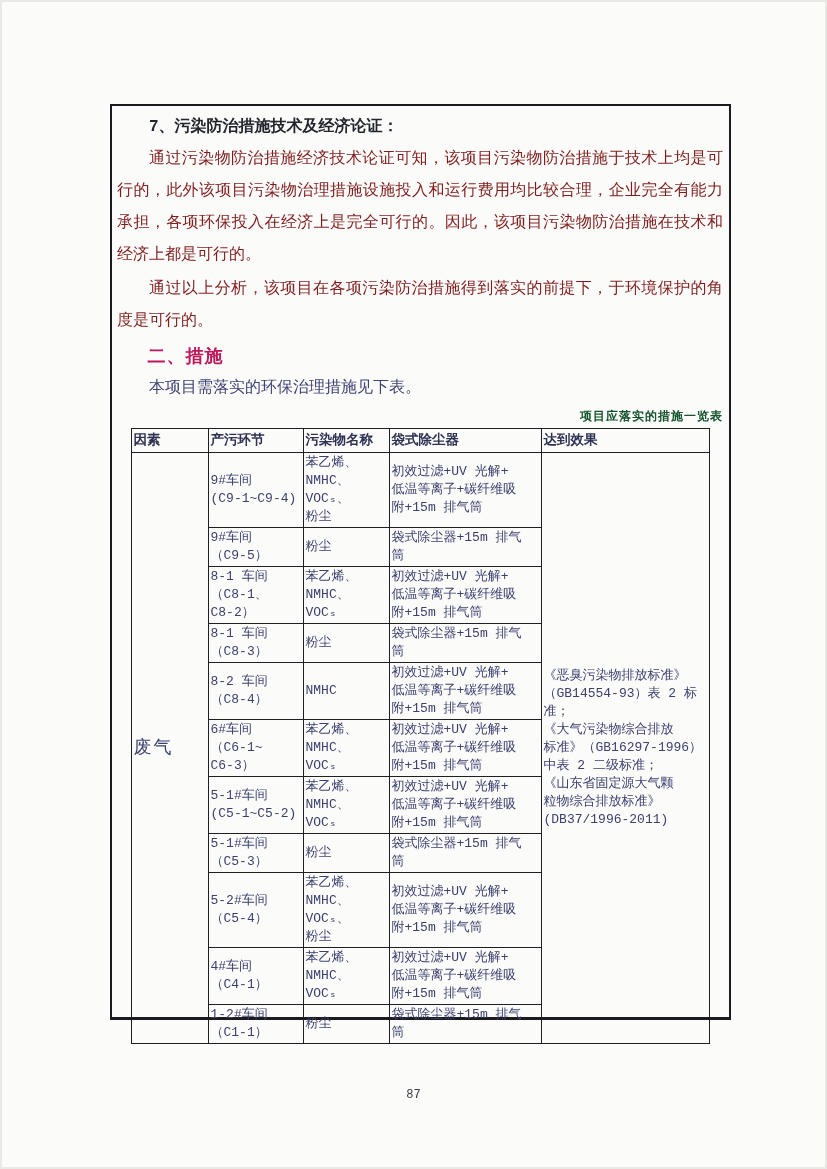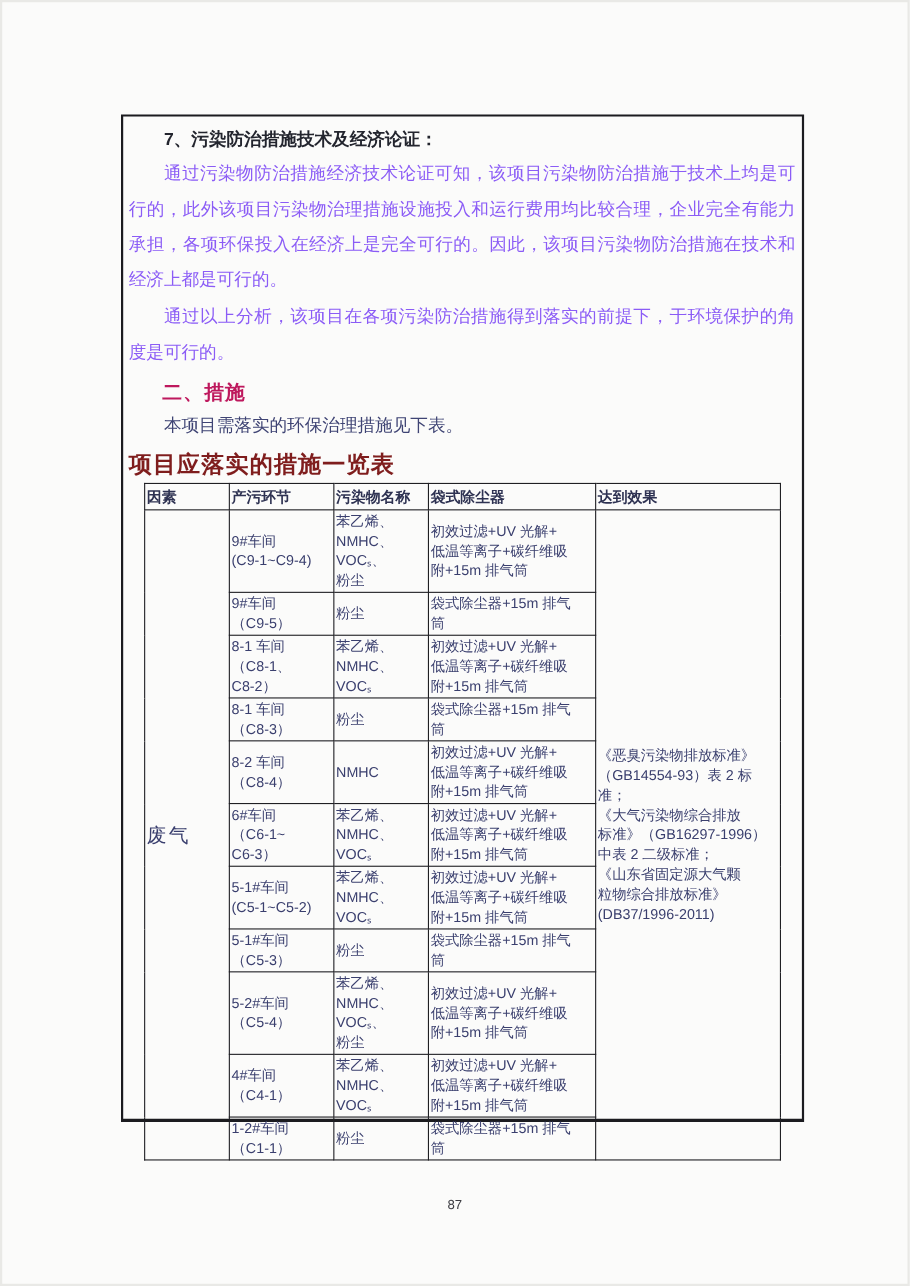--- a/index.html
+++ b/index.html
@@ -8,7 +8,7 @@
     width:827px;height:1169px;
     background:#fbfbfa;
     box-shadow:inset 0 0 0 2px #e9e9e6;
-    font-family:Liberation Sans, sans-serif;
+    font-family:Liberation Mono, monospace;
     overflow:hidden;
   }
   .content-box{

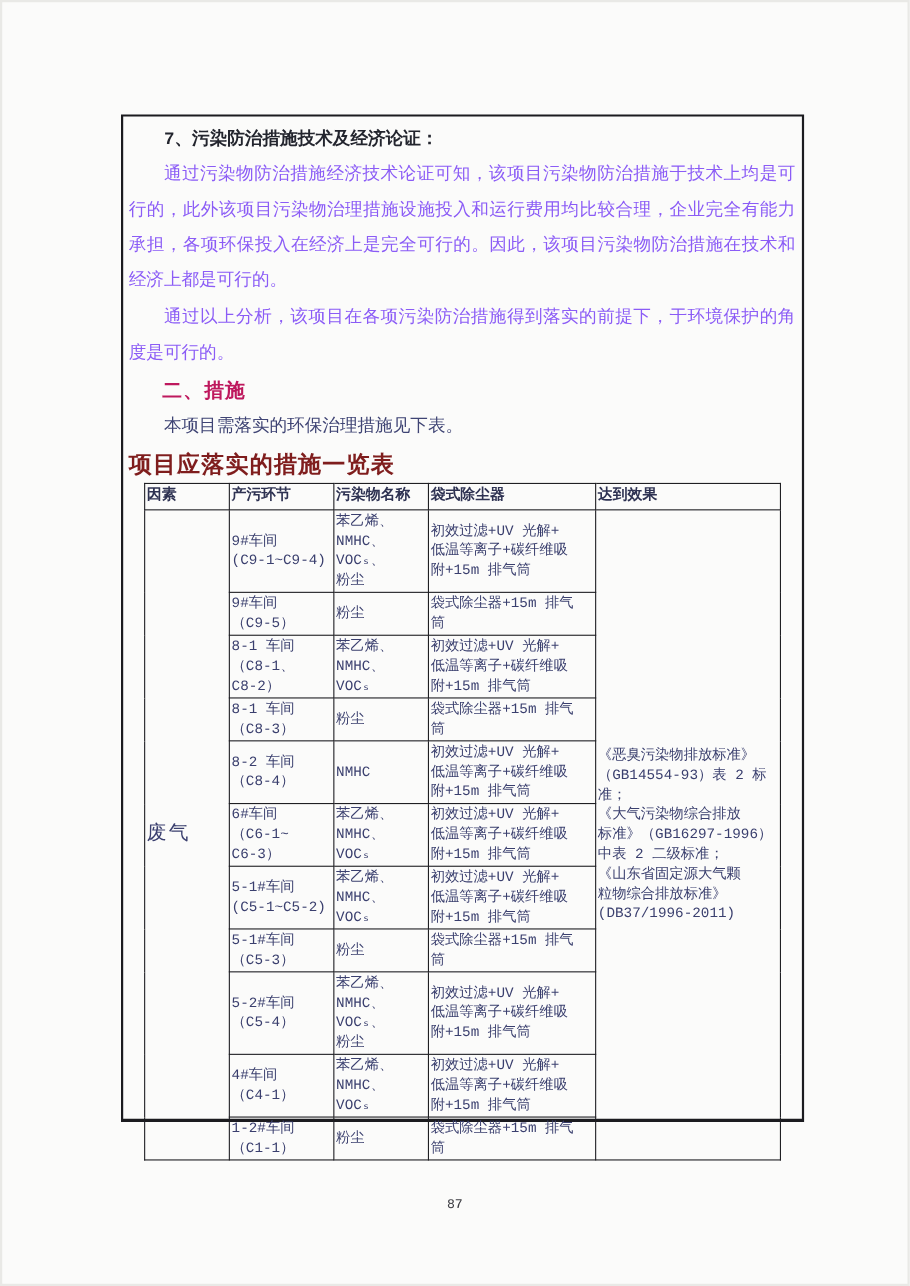--- a/index.html
+++ b/index.html
@@ -34,7 +34,7 @@
     line-height:32px;
     text-align:justify;
     text-indent:2em;
-    color:#8b5cf6;
+    color:#7f1d1d;
   }
   .sec2-heading{
     margin:7px 0 4px 0;

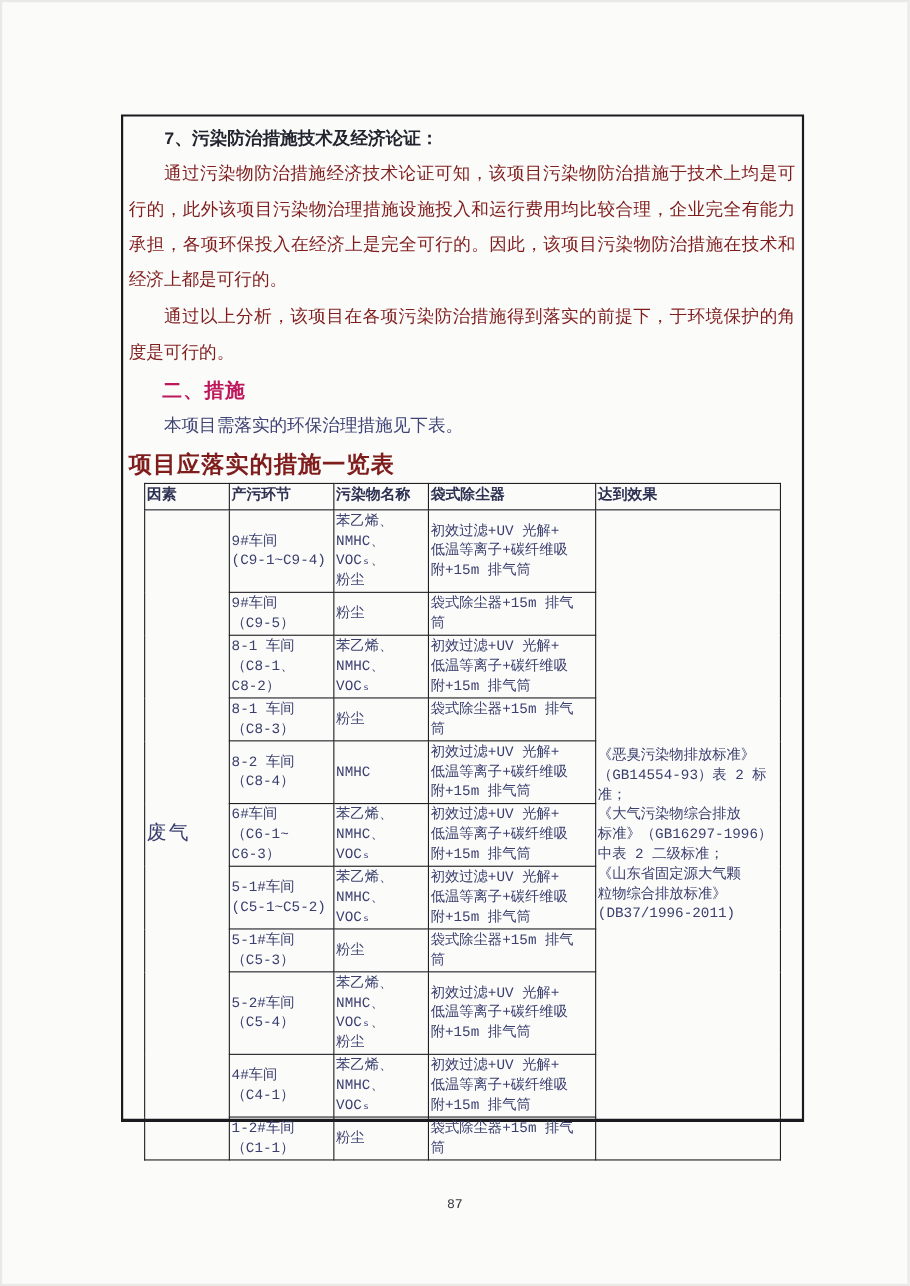--- a/index.html
+++ b/index.html
@@ -53,9 +53,9 @@
   }
   .table-title{
     margin:2px 0 3px 0;
-    font-size:21px;font-weight:bold;
-    text-align:left;
-    color:#7f1d1d;
+    font-size:12px;font-weight:bold;
+    text-align:right;
+    color:#14532d;
     letter-spacing:1px;
   }
   table.measures{

